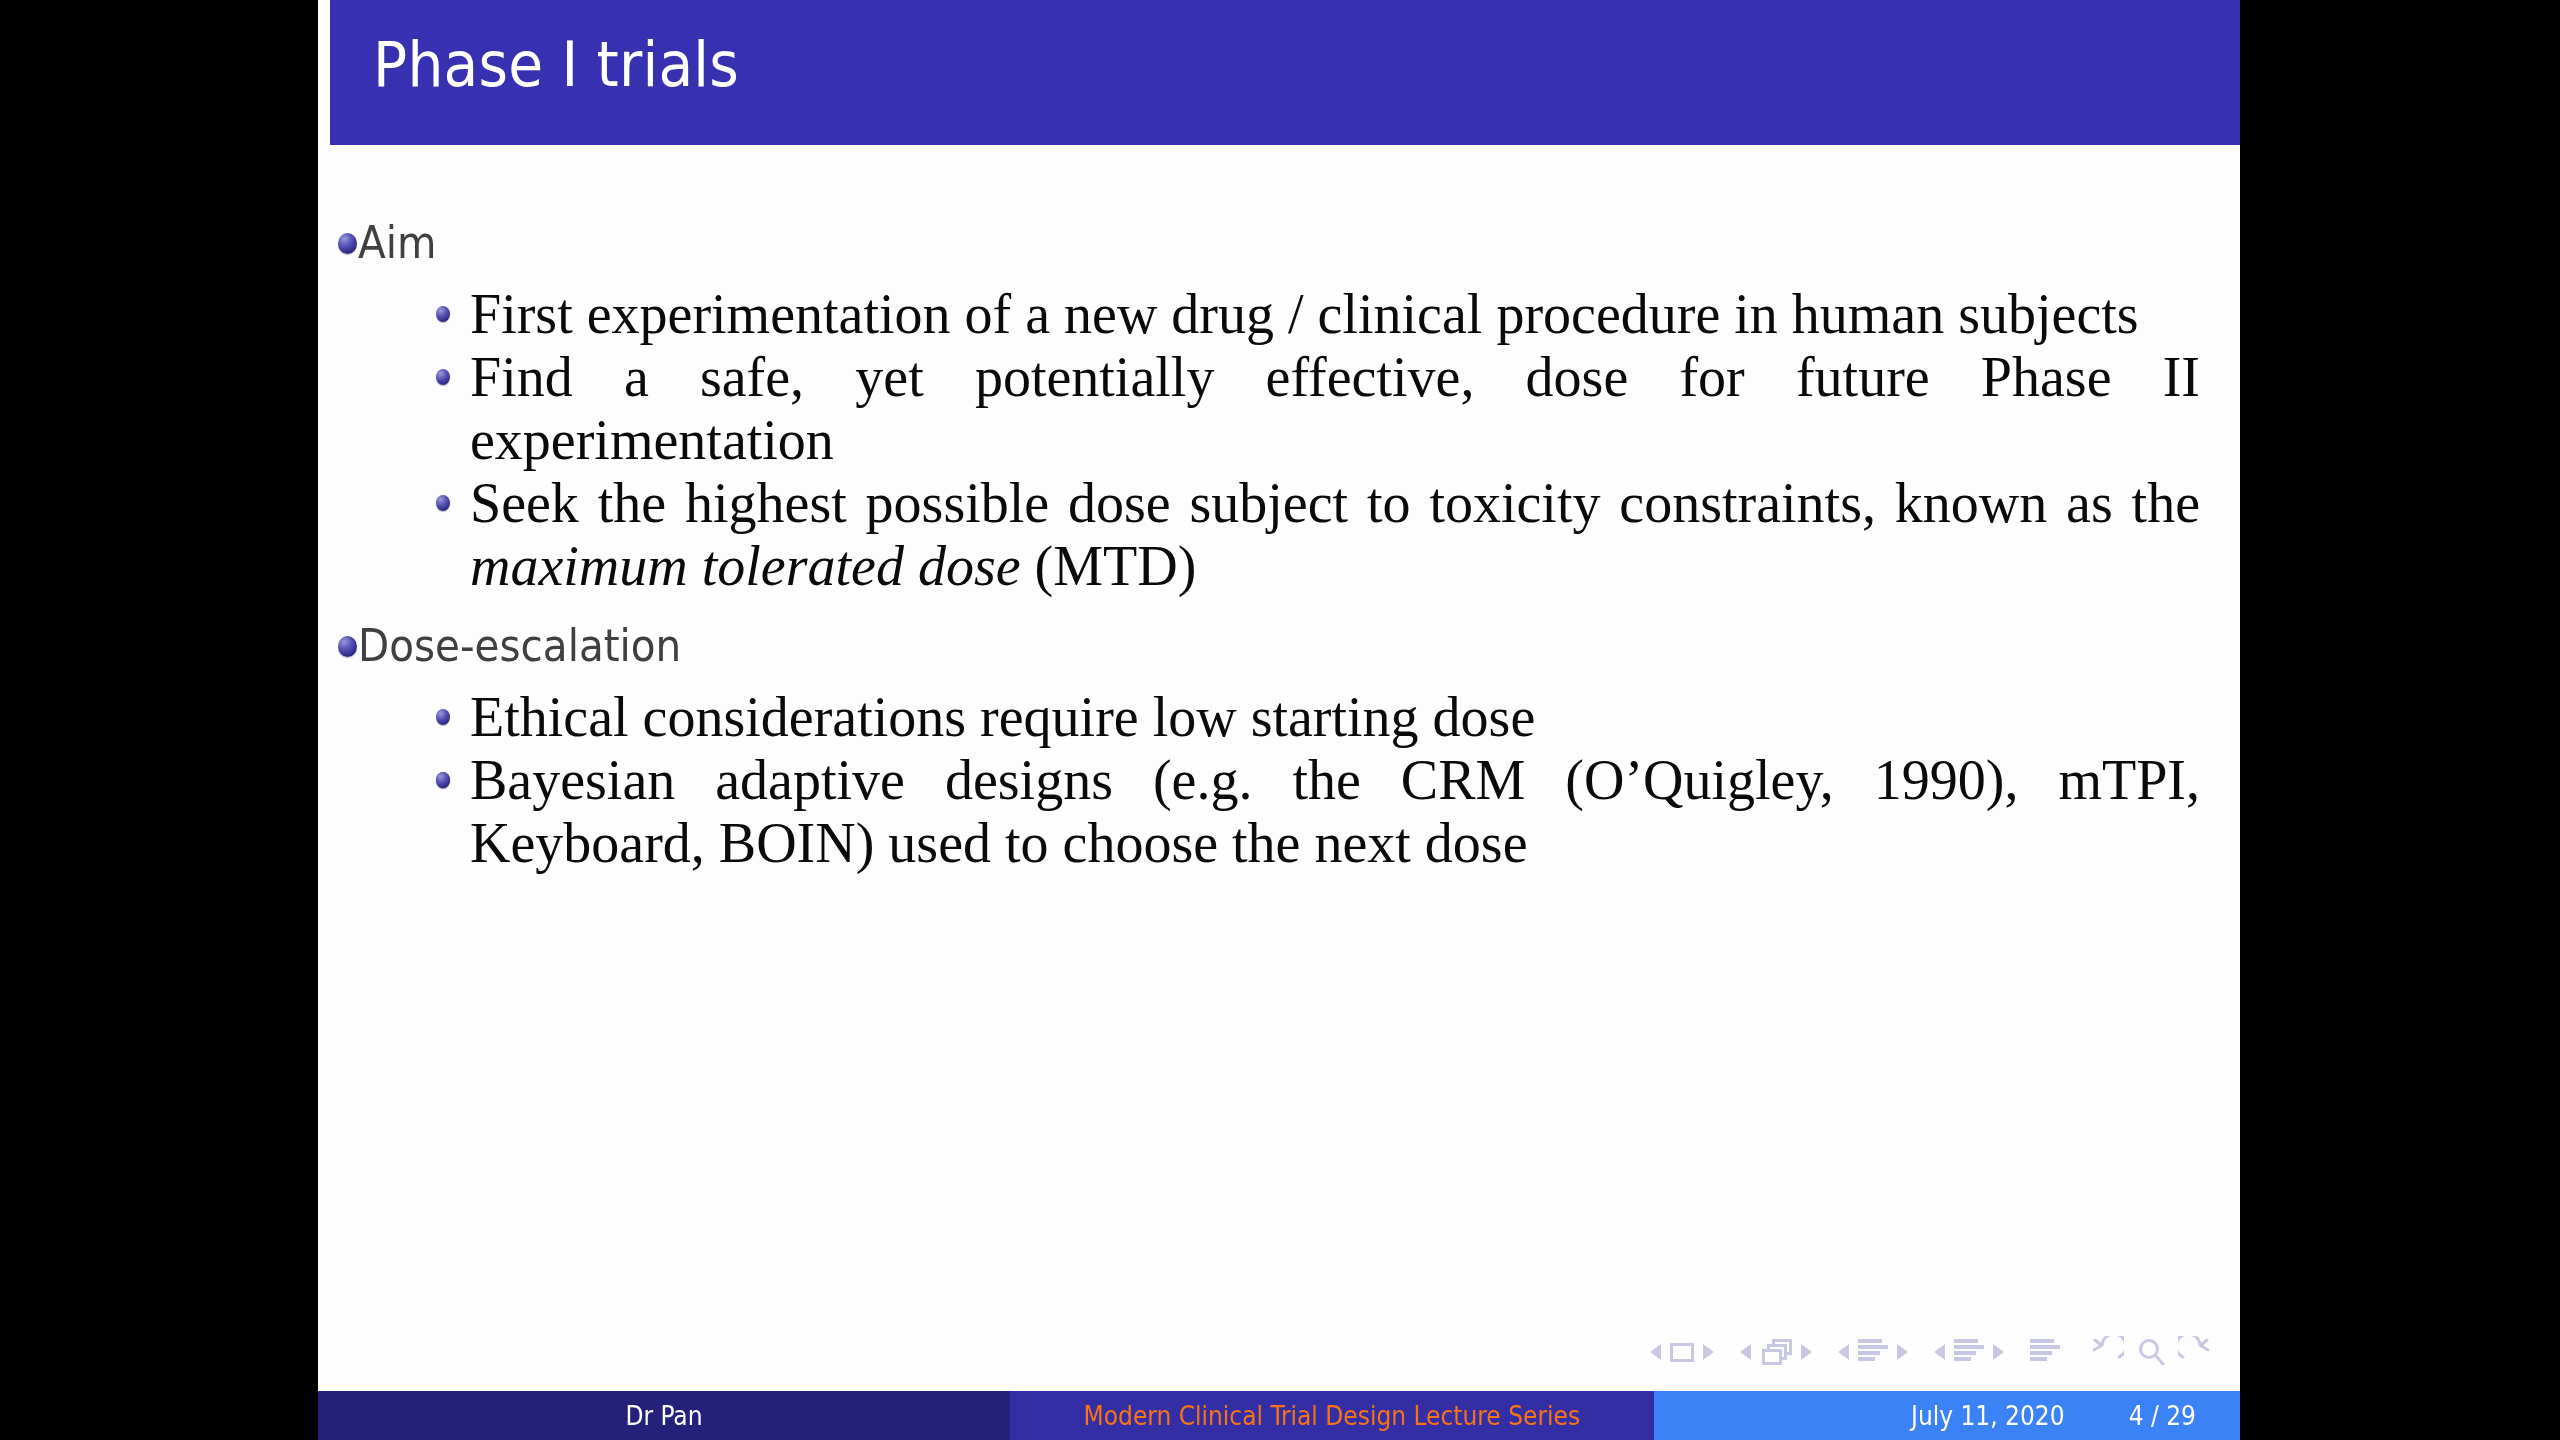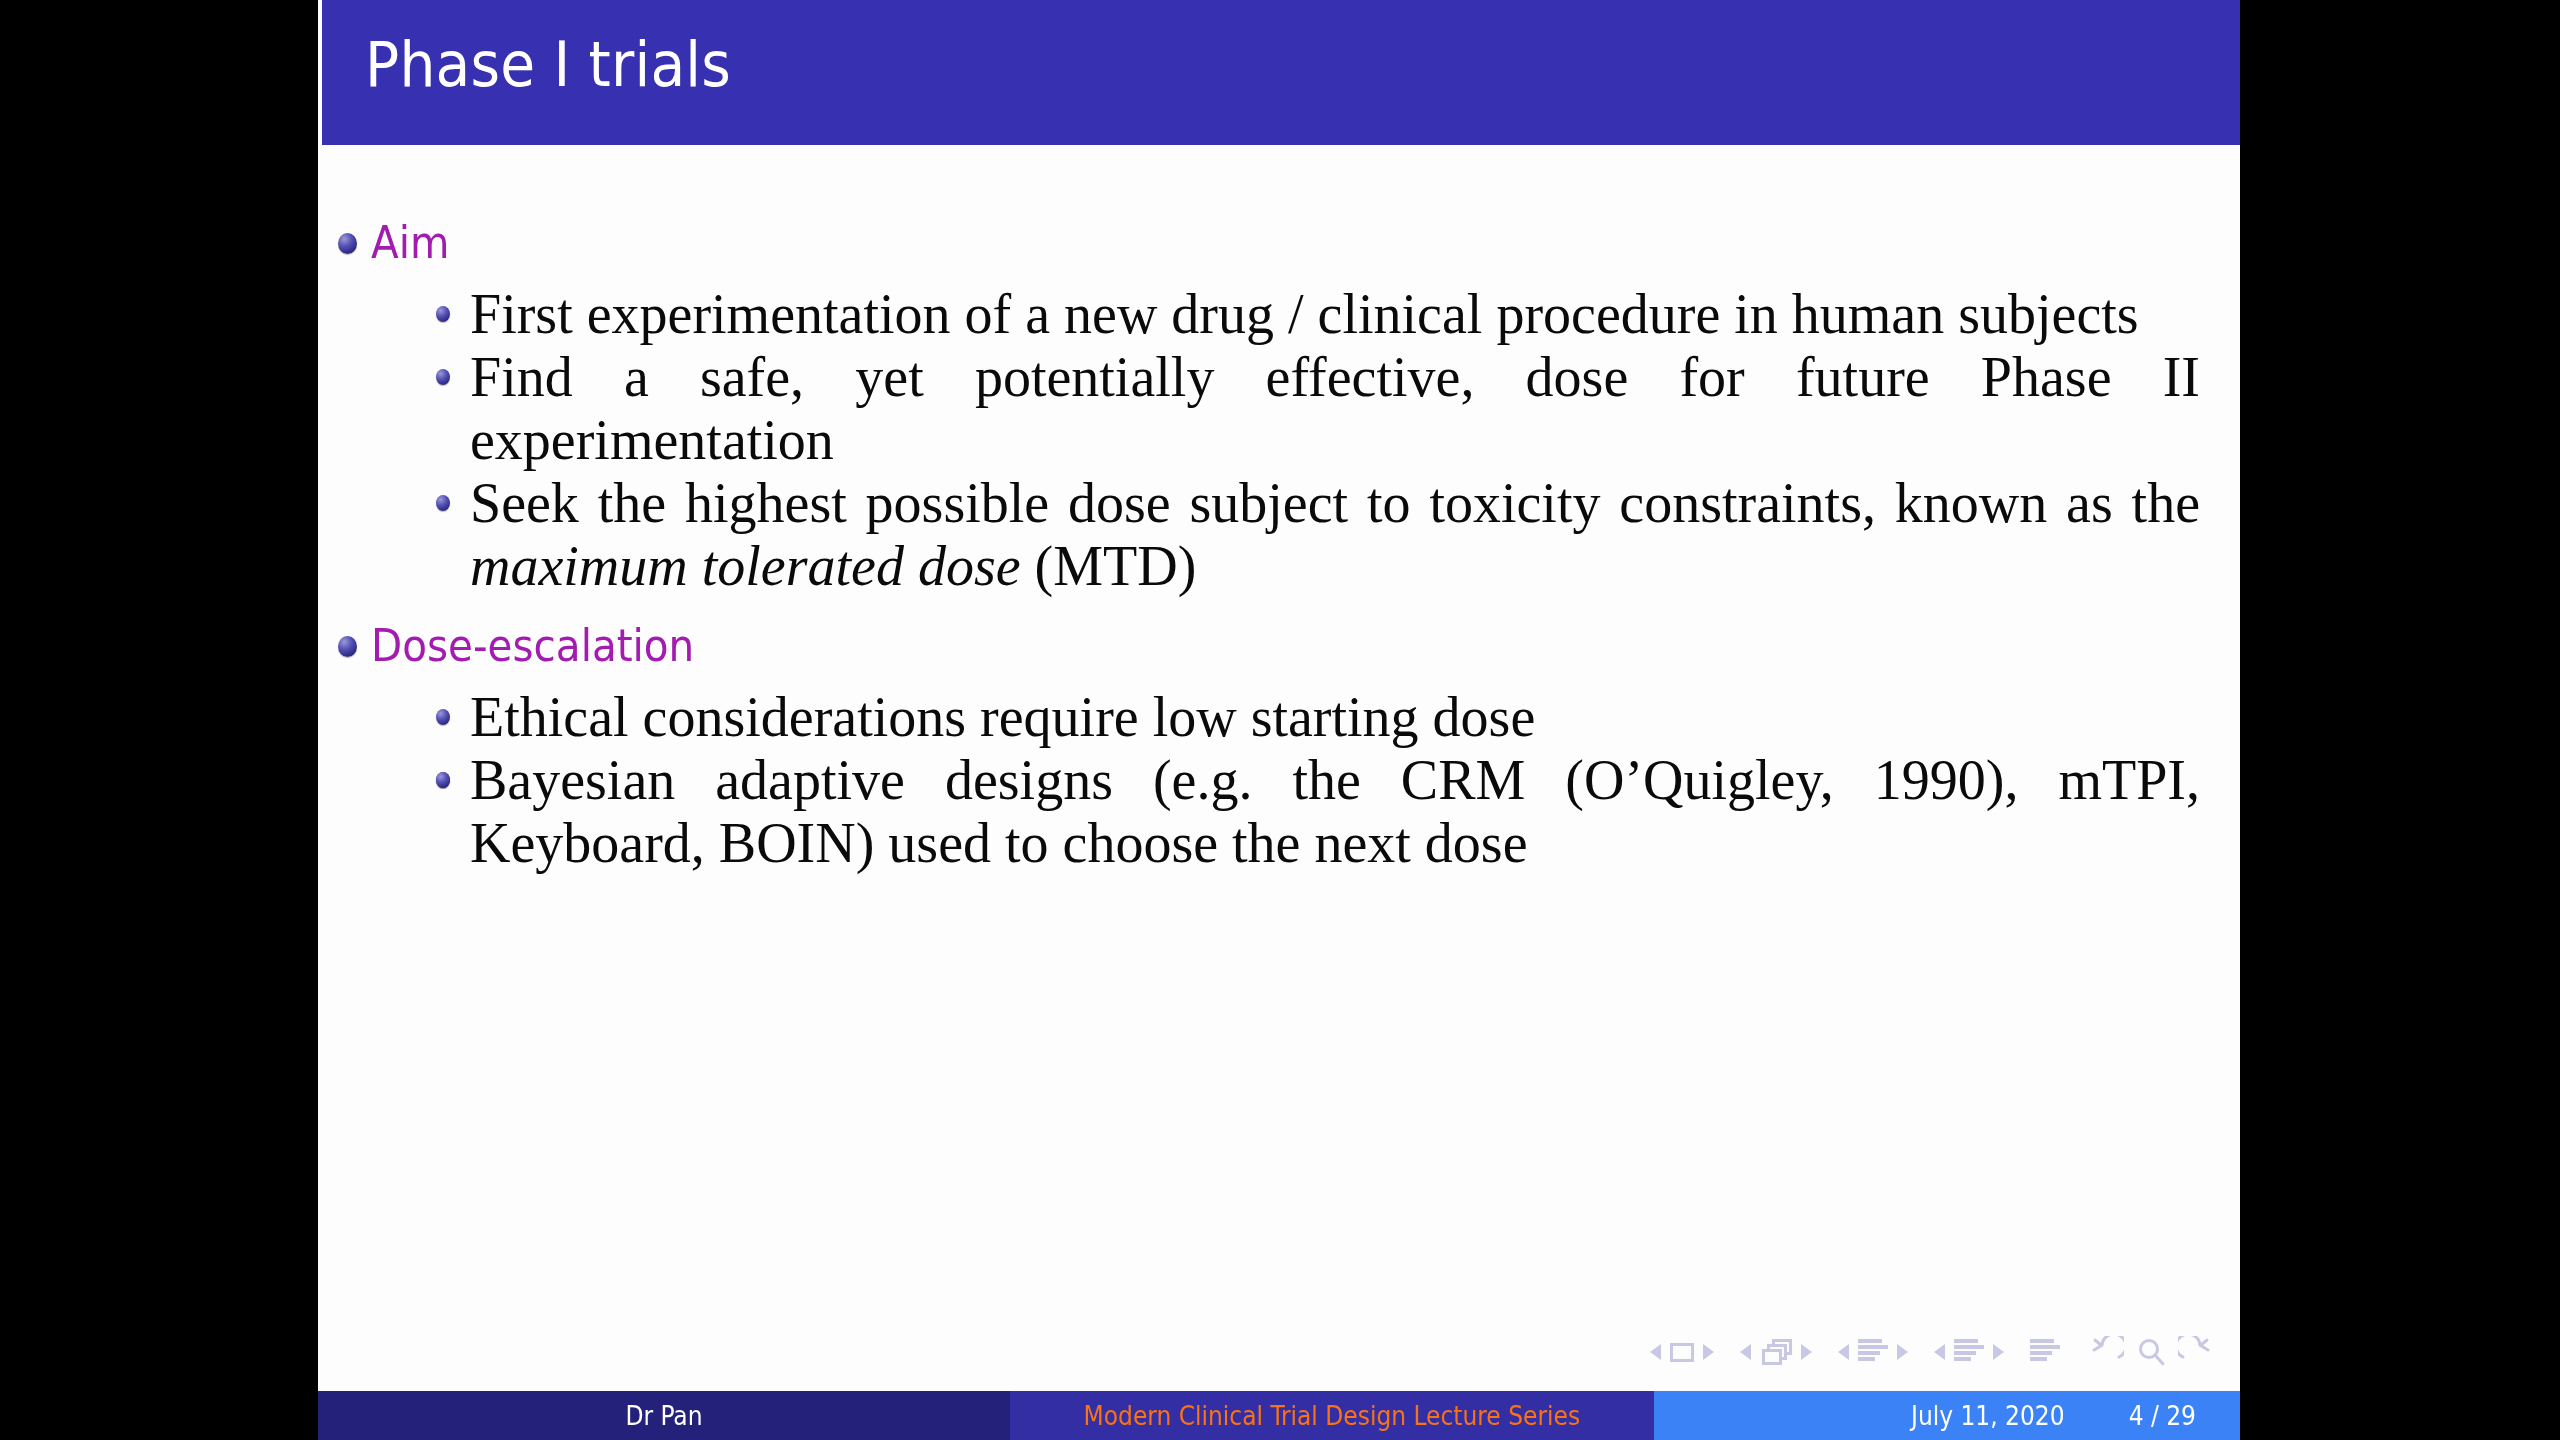--- a/index.html
+++ b/index.html
@@ -23,7 +23,7 @@
 
   
   .titlebar{
-    position:absolute;left:4px;top:0;width:1922px;height:145px;
+    position:absolute;left:12px;top:0;width:1922px;height:145px;
     background:#3730b0;
   }
   .titlebar .title{

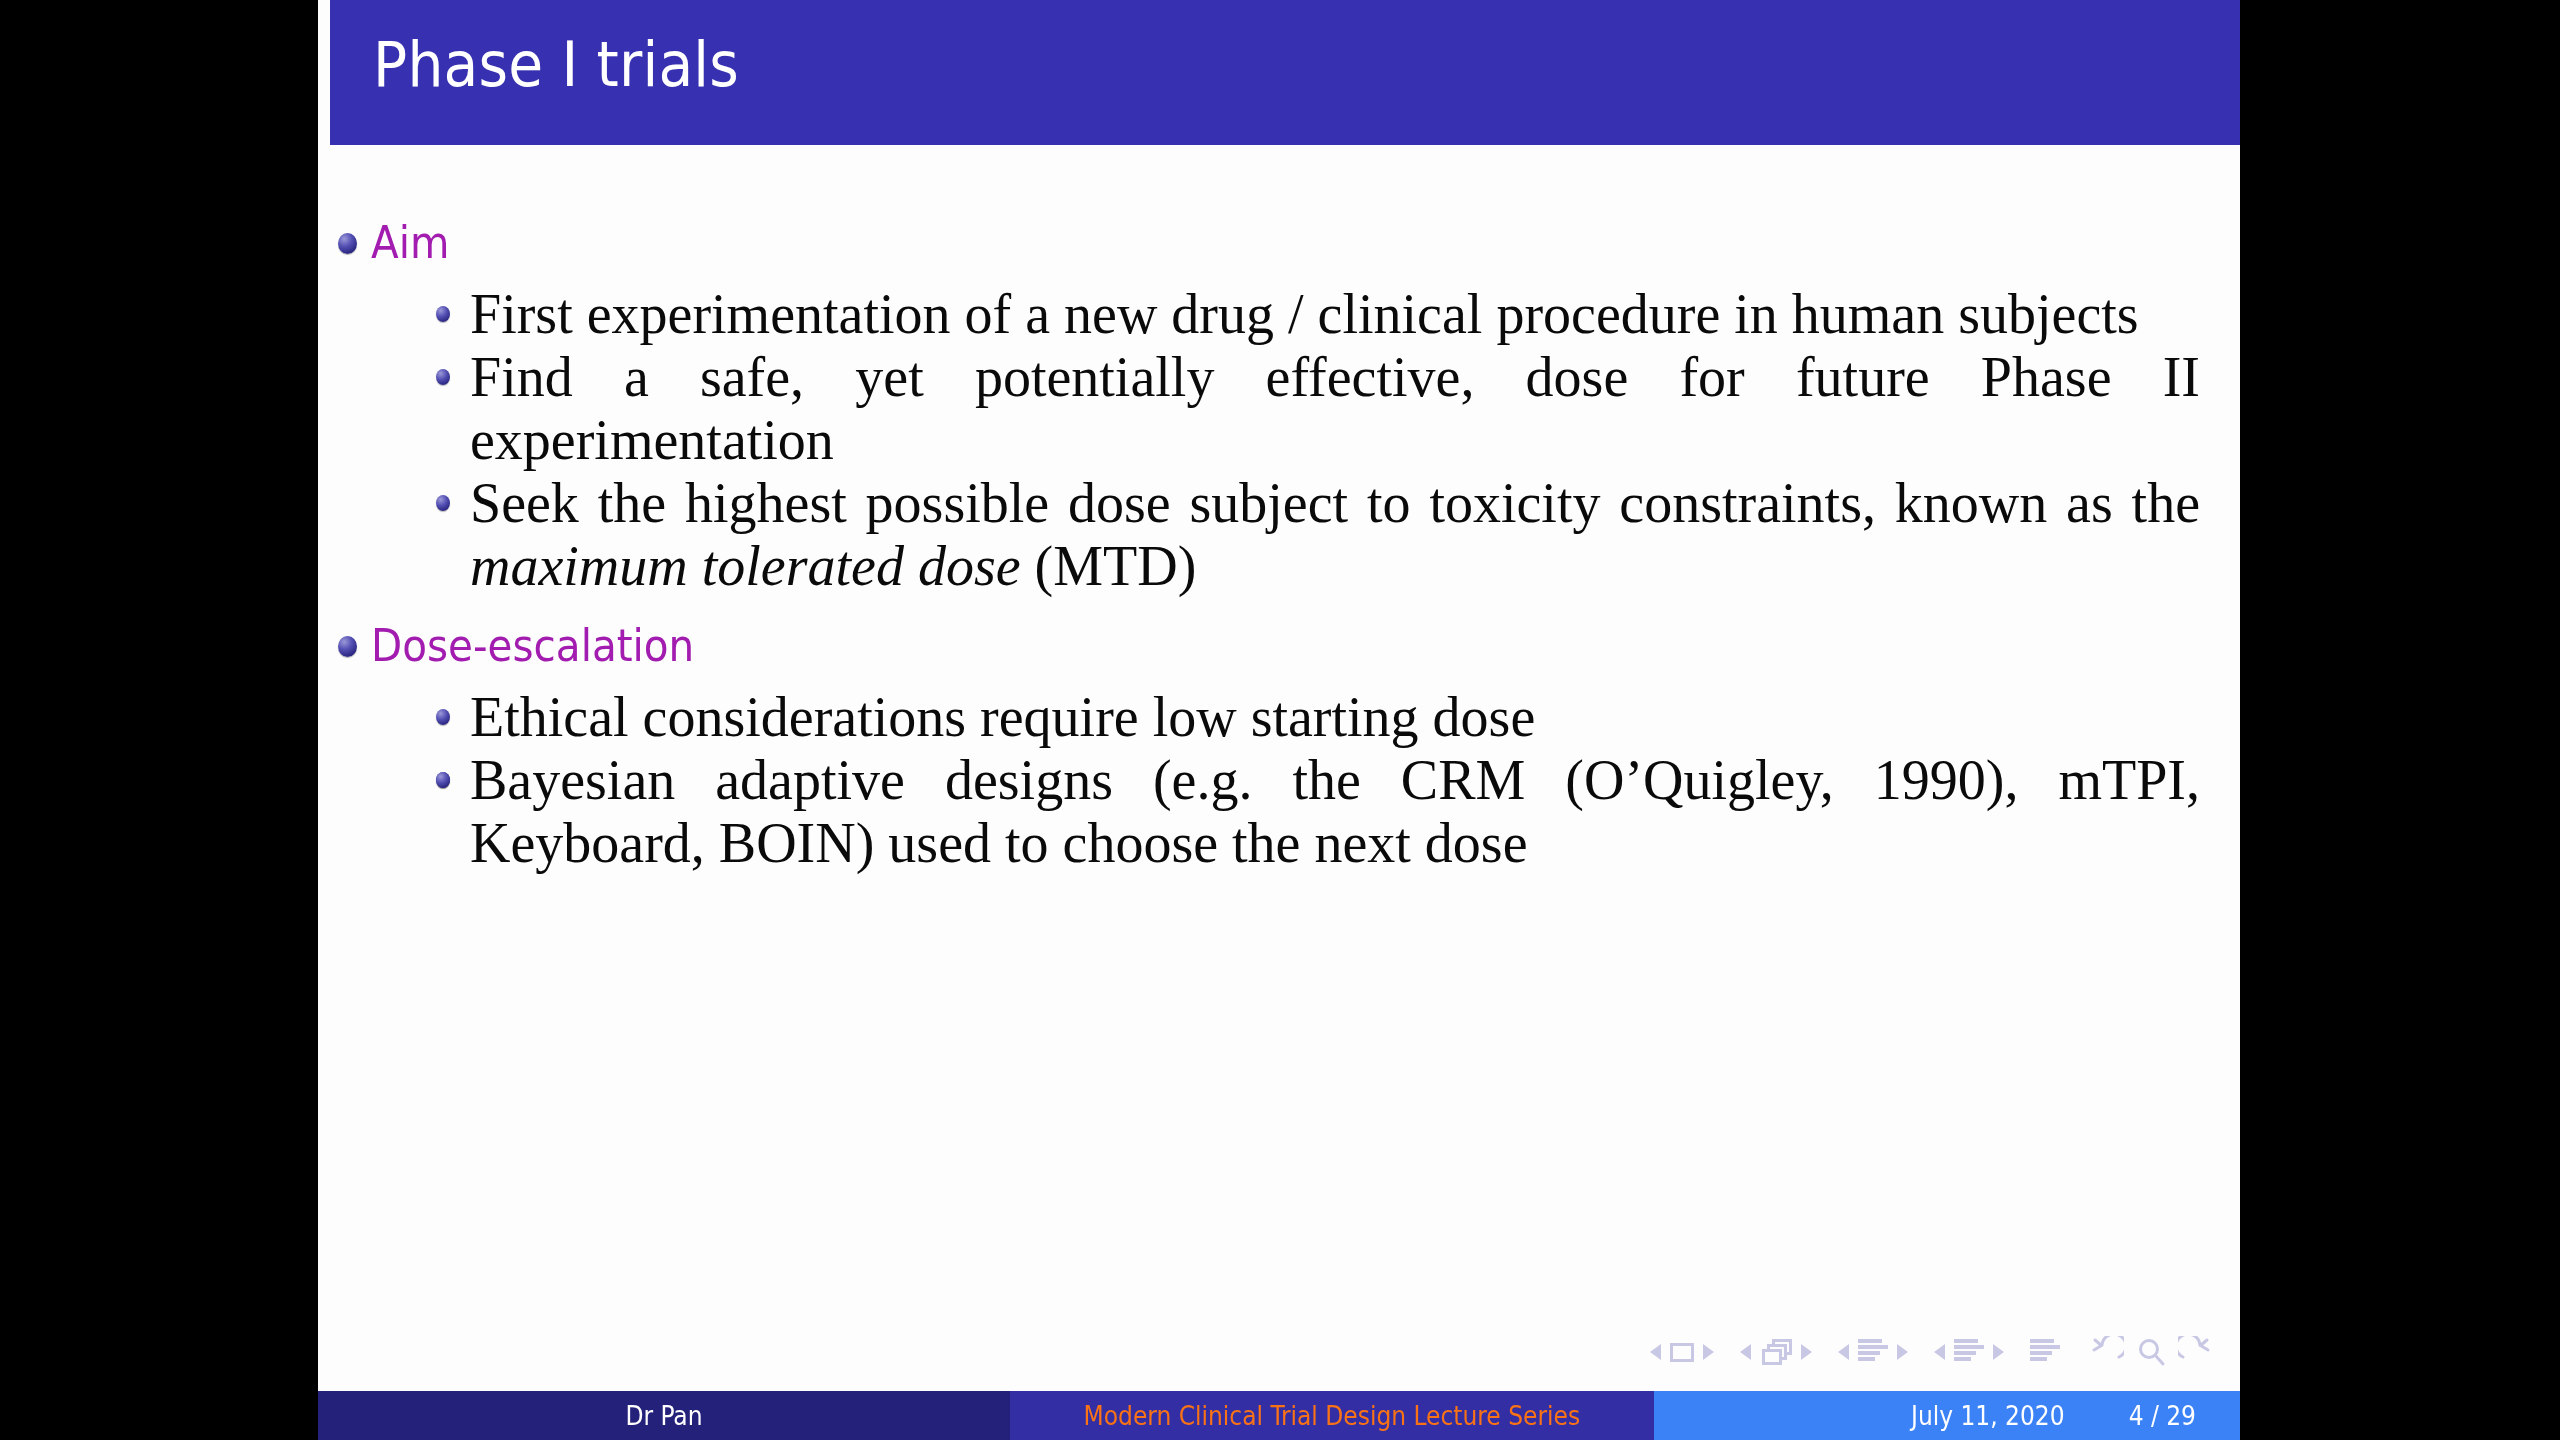--- a/index.html
+++ b/index.html
@@ -50,8 +50,8 @@
   }
   .l1row{
     position:relative;
-    padding-left:53px;
-    color:#a21caf;
+    padding-left:40px;
+    color:#404040;
     font-size:45px;
     line-height:52px;
     font-family:"DejaVu Sans Condensed","DejaVu Sans","Liberation Sans",sans-serif;

